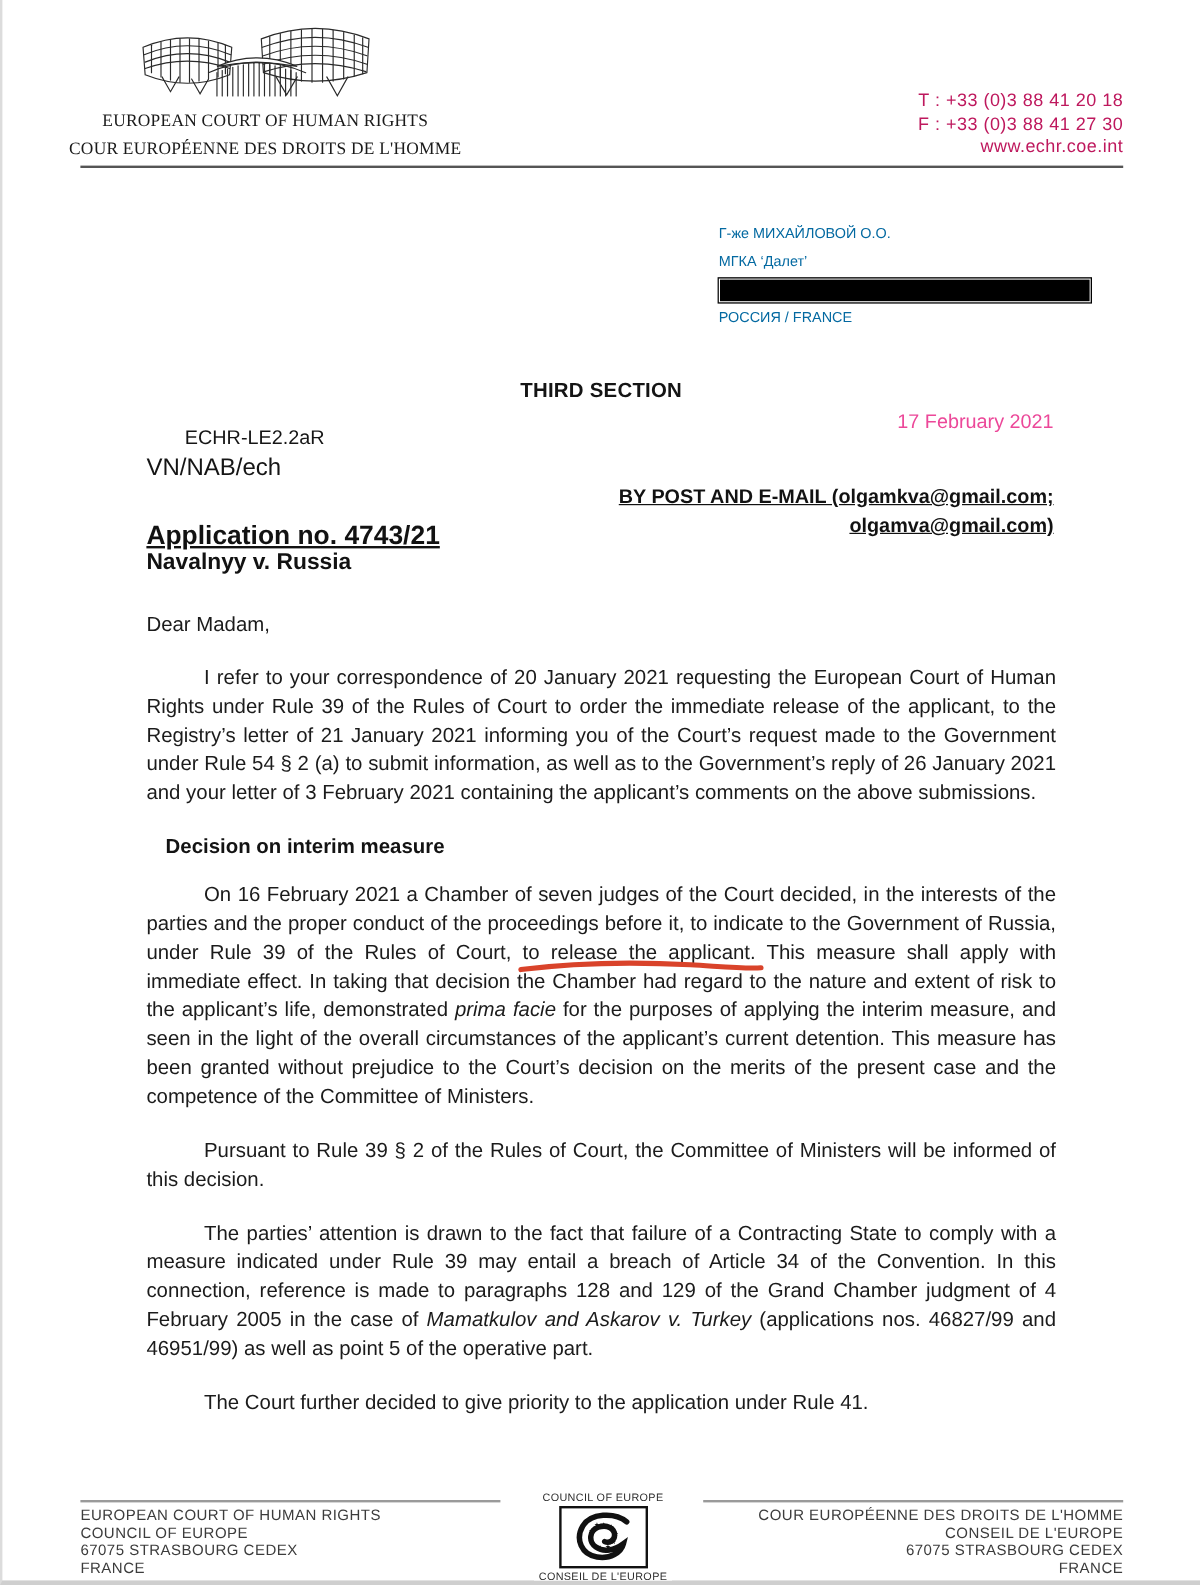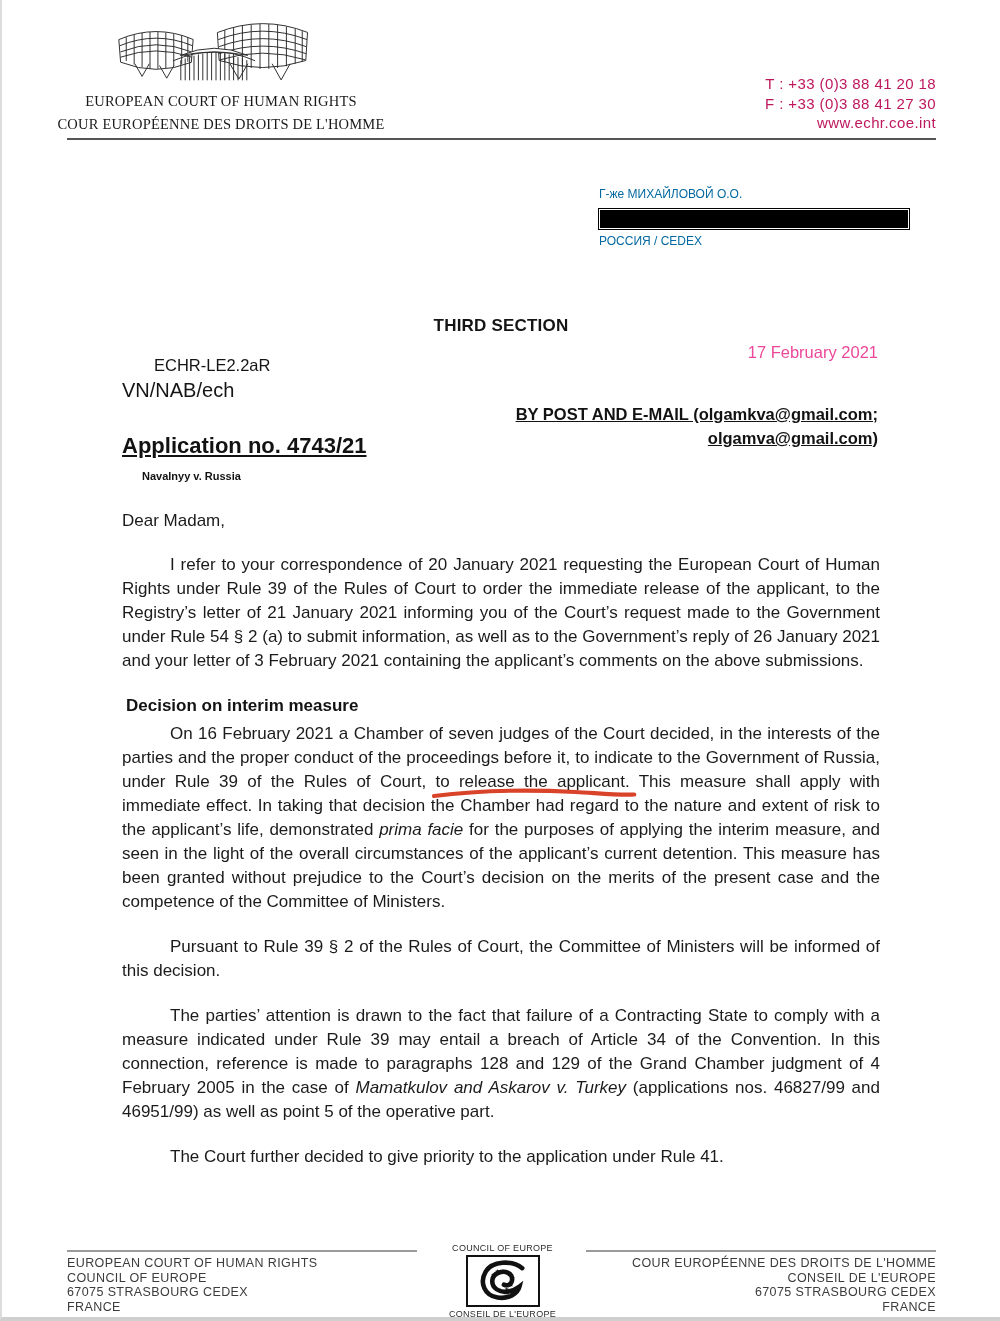--- a/index.html
+++ b/index.html
@@ -146,6 +146,7 @@
 
   <div class="recipient">
     <div>Г-же МИХАЙЛОВОЙ О.О.</div>
+    <div>МГКА ‘Далет’</div>
     <div class="redaction-bar"></div>
     <div>РОССИЯ / CEDEX</div>
   </div>

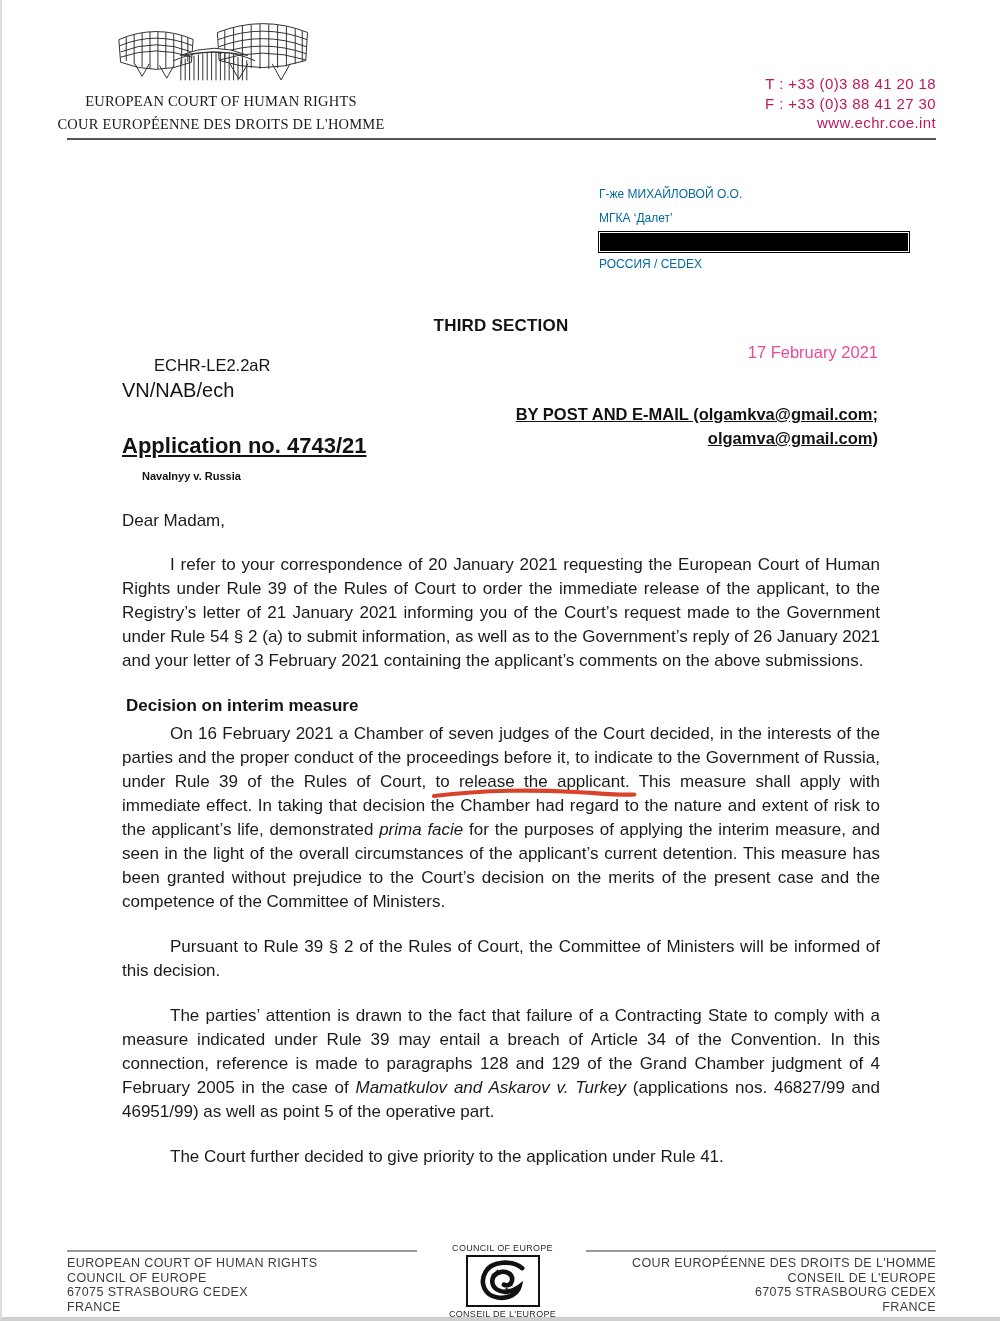--- a/index.html
+++ b/index.html
@@ -148,7 +148,7 @@
     <div>Г-же МИХАЙЛОВОЙ О.О.</div>
     <div>МГКА ‘Далет’</div>
     <div class="redaction-bar"></div>
-    <div>РОССИЯ / CEDEX</div>
+    <div>РОССИЯ / FRANCE</div>
   </div>
 
   <div class="section-title">THIRD SECTION</div>

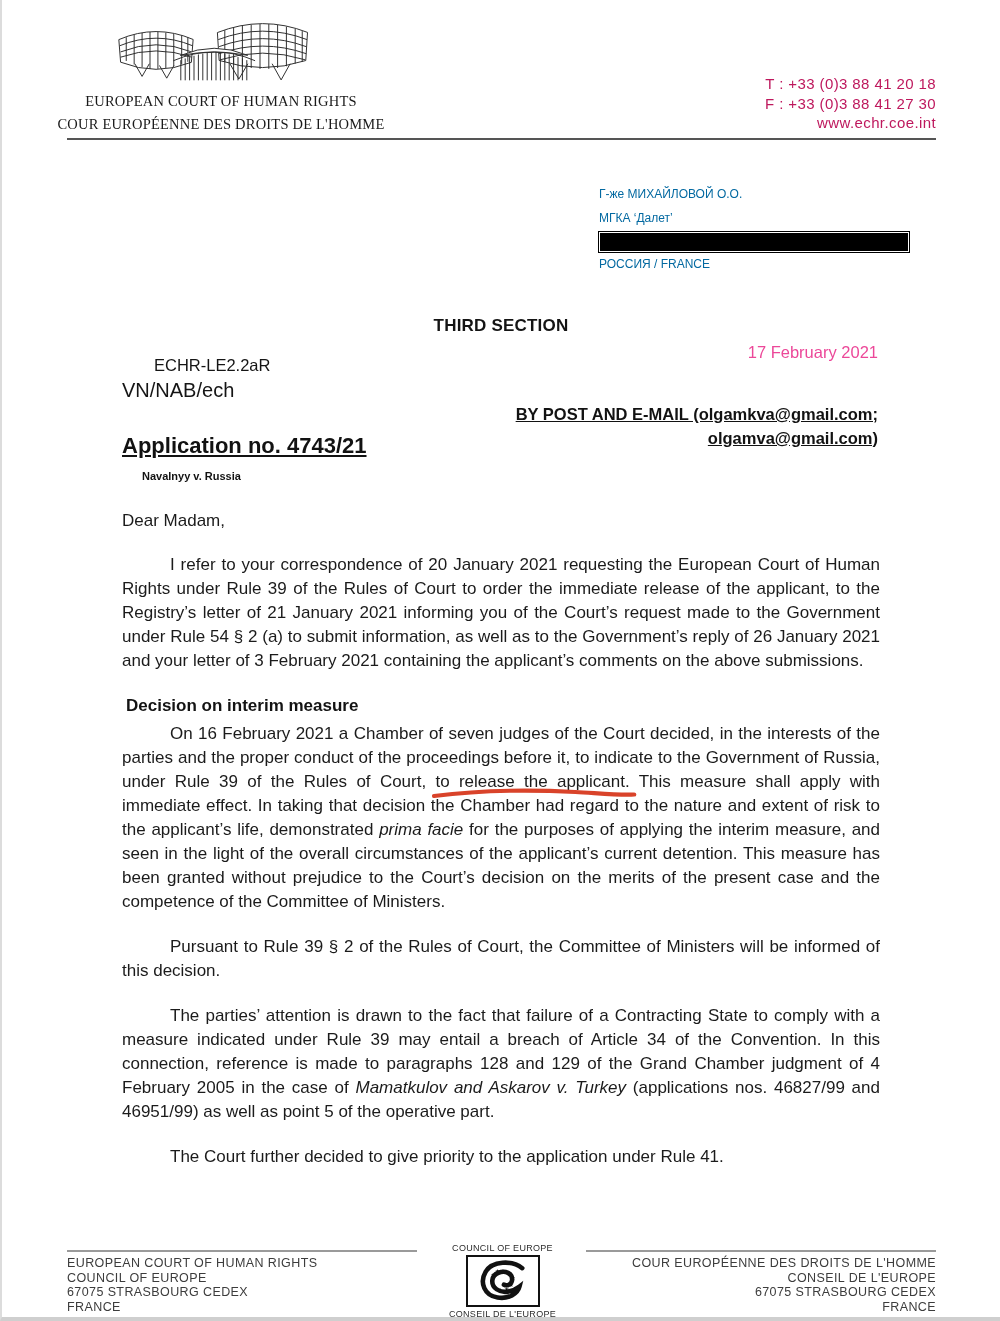--- a/index.html
+++ b/index.html
@@ -44,7 +44,7 @@
   
   .application { position:absolute; left:120px; top:433px; font-size:22px; font-weight:bold;
     text-decoration:underline; color:#121212; }
-  .case-name { position:absolute; left:120px; top:470px; font-size:11px; font-weight:bold; color:#121212;margin-left:20px; }
+  .case-name { position:absolute; left:120px; top:458px; font-size:19px; font-weight:bold; color:#121212; }
 
   
   .letter-body { position:absolute; left:120px; top:509px; width:758px;

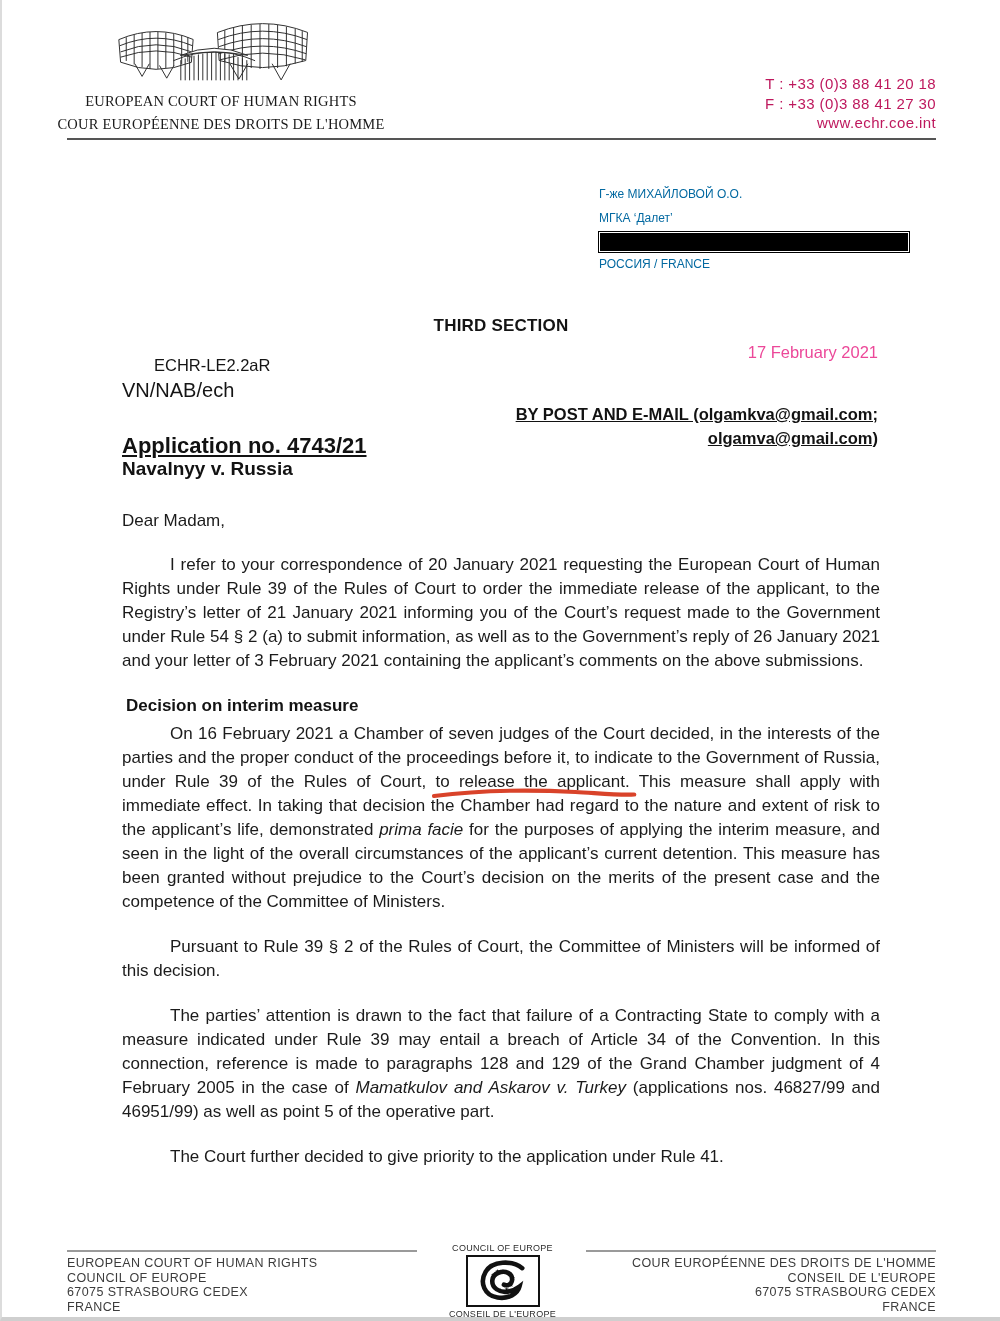--- a/index.html
+++ b/index.html
@@ -51,7 +51,7 @@
     font-size:17px; line-height:24px; color:#1b1b1b; }
   .letter-body p { text-align:justify; text-indent:48px; margin:0 0 21px 0; }
   .letter-body p.no-indent { text-indent:0; }
-  .letter-body h3 { font-size:17px; font-weight:bold; line-height:24px; margin:4px; color:#131313; }
+  .letter-body h3 { font-size:17px; font-weight:bold; line-height:24px; margin:16px; color:#131313; }
   .salutation { margin-bottom:20px !important; }
   .em { font-style:italic; }
   .redline { position:relative; white-space:nowrap; }

